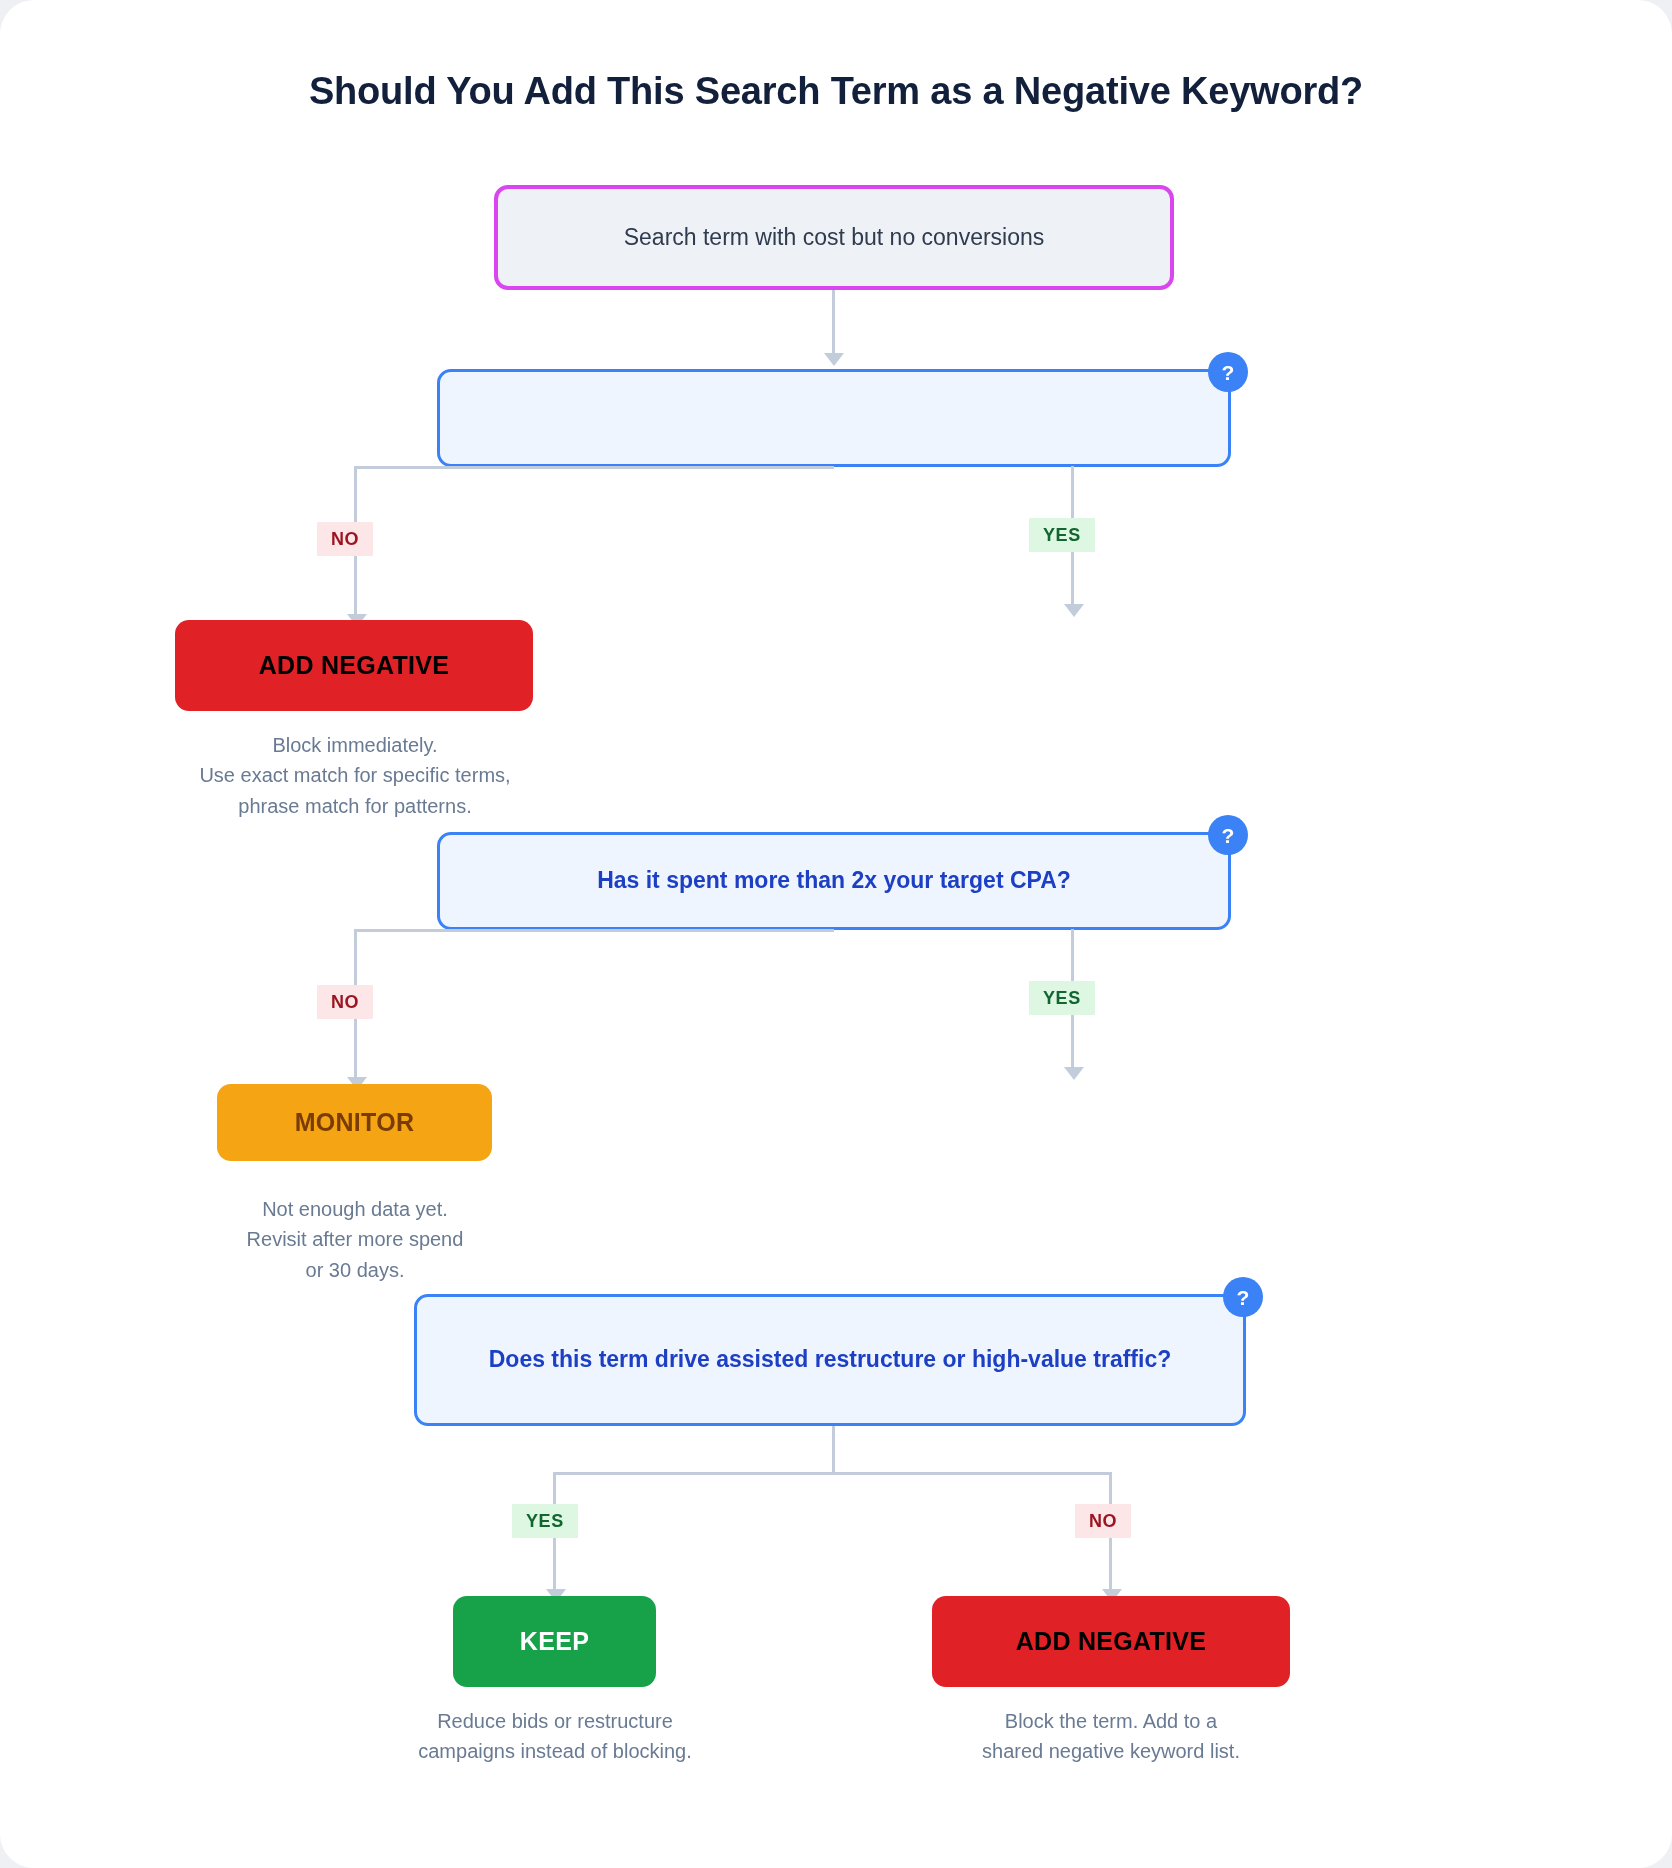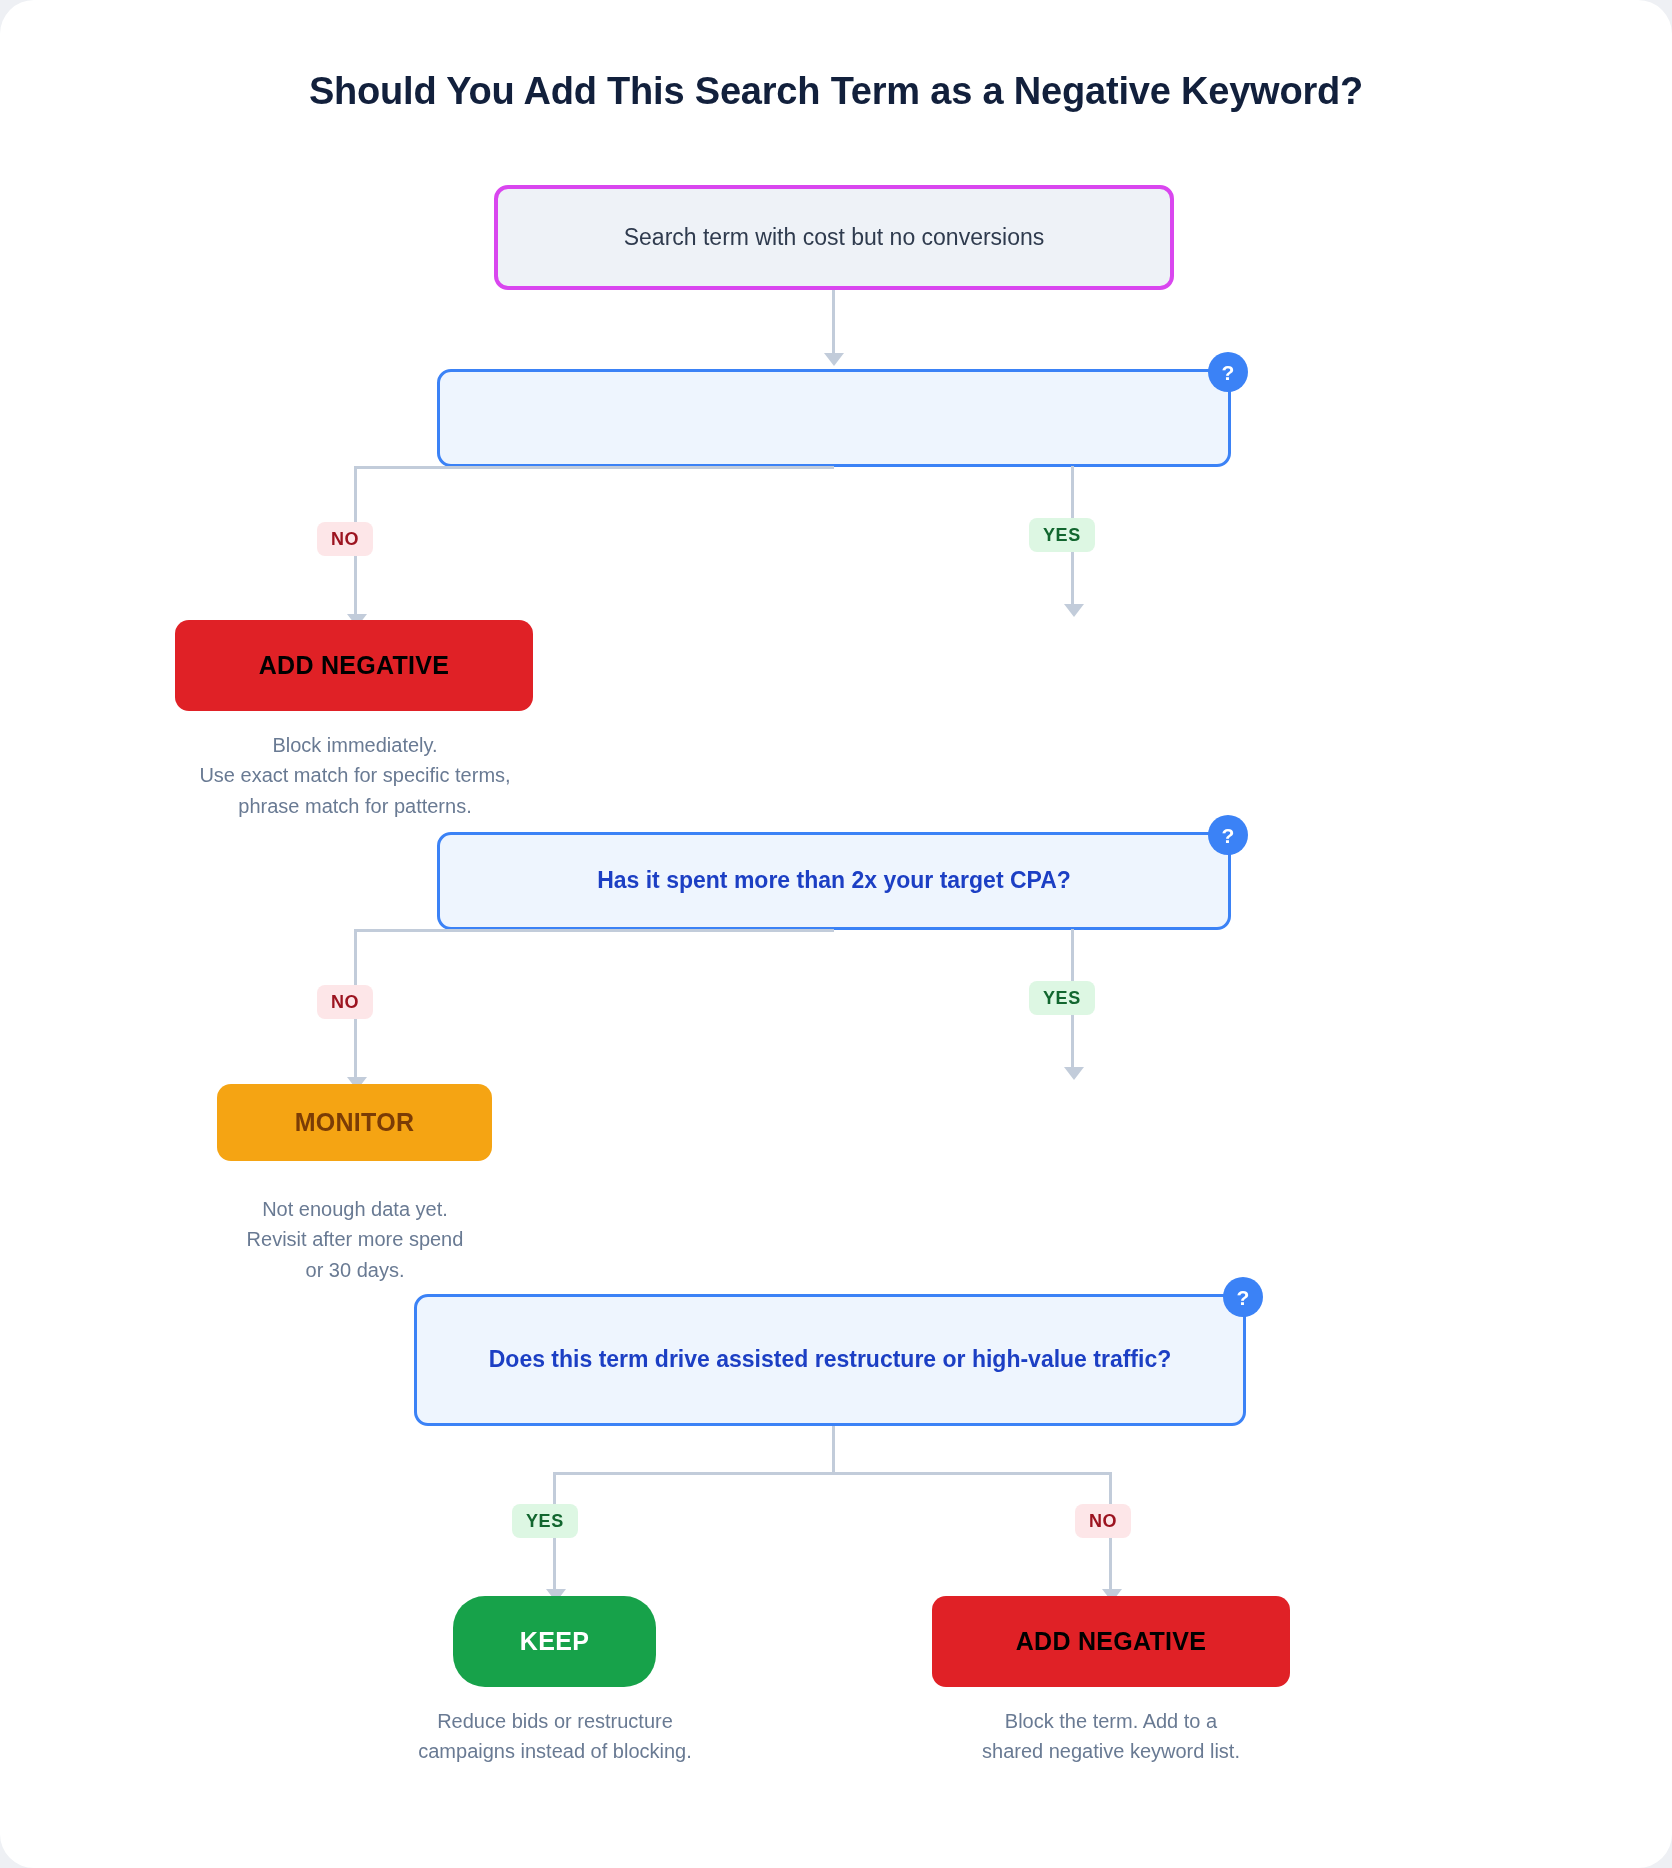--- a/index.html
+++ b/index.html
@@ -111,7 +111,7 @@
     justify-content: center;
     height: 34px;
     padding: 0 14px;
-    border-radius: 8px;
+    border-radius: 1px;
     font-size: 18px;
     font-weight: bold;
     letter-spacing: 0.6px;

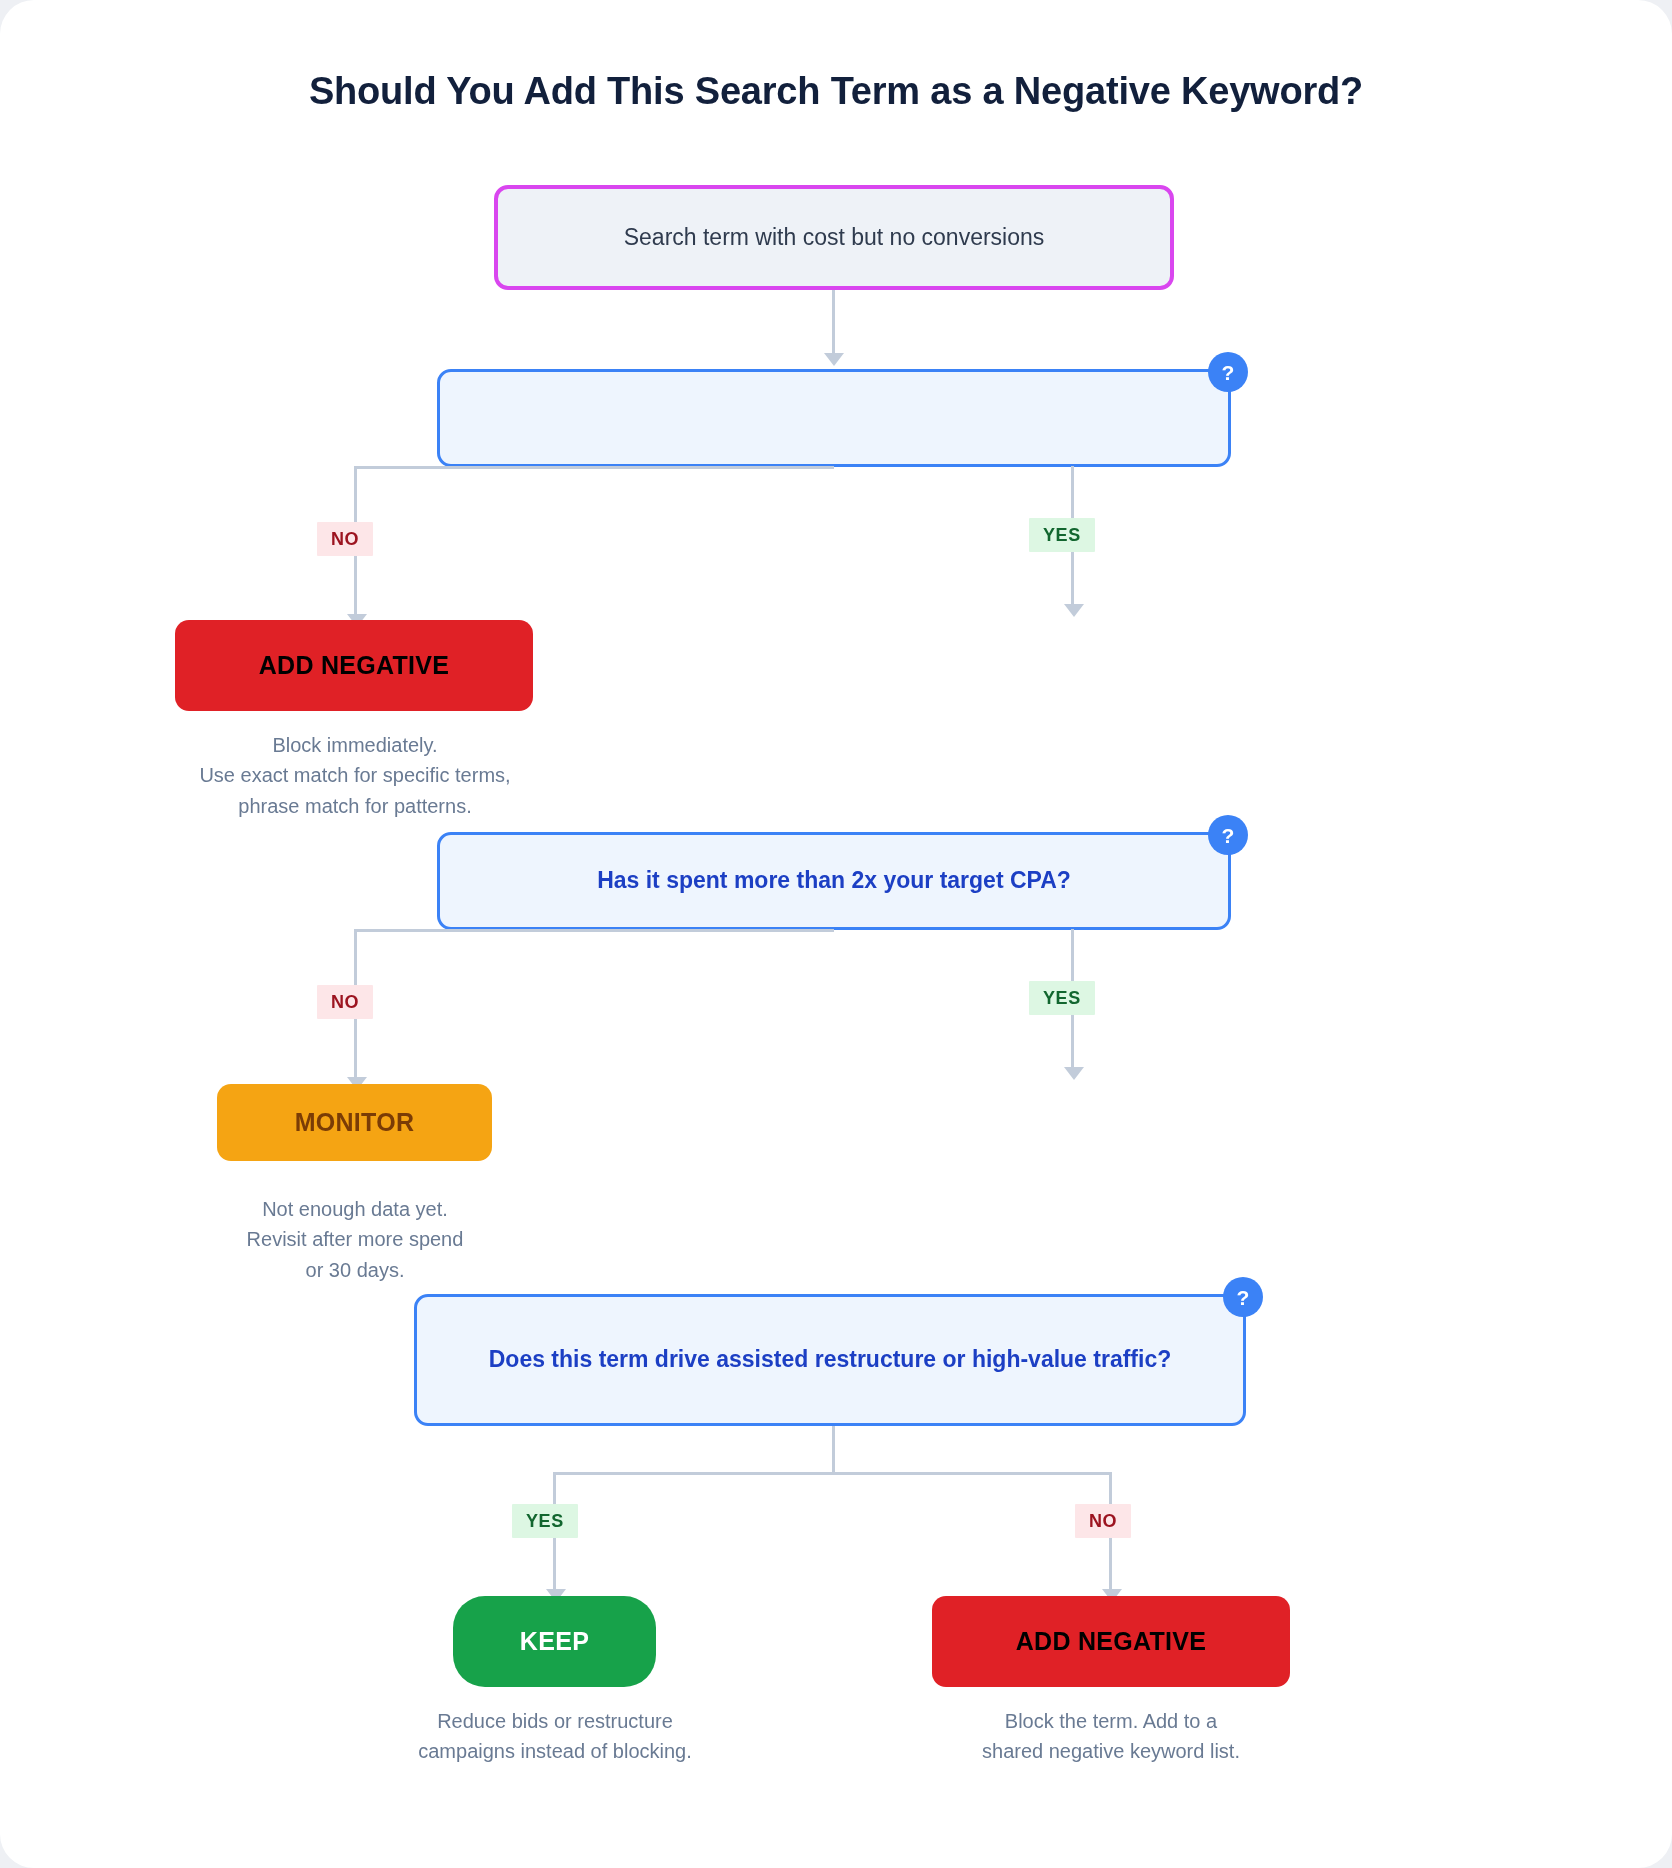--- a/index.html
+++ b/index.html
@@ -232,7 +232,7 @@
   <div class="vline" style="left:1109px; top:1538px; width:3px; height:53px;"></div>
   <div class="arrowhead" style="left:1102px; top:1589px;"></div>
 
-  <div class="node outcome-node outcome-keep" style="left:453px; top:1596px; width:203px; height:91px;border-radius:32px;">
+  <div class="node outcome-node outcome-keep" style="left:453px; top:1596px; width:203px; height:91px;">
     <span>KEEP</span>
   </div>
   <div class="caption" style="left:370px; top:1706px; width:370px; white-space:pre-line;">Reduce bids or restructure

